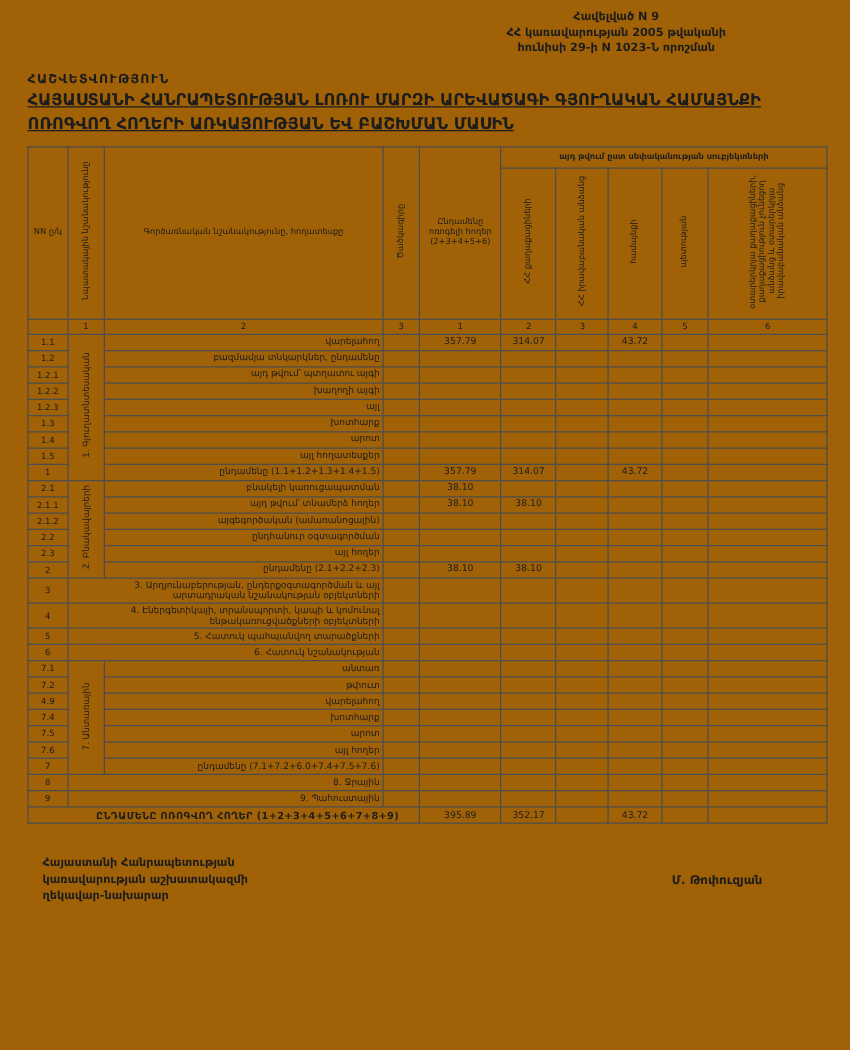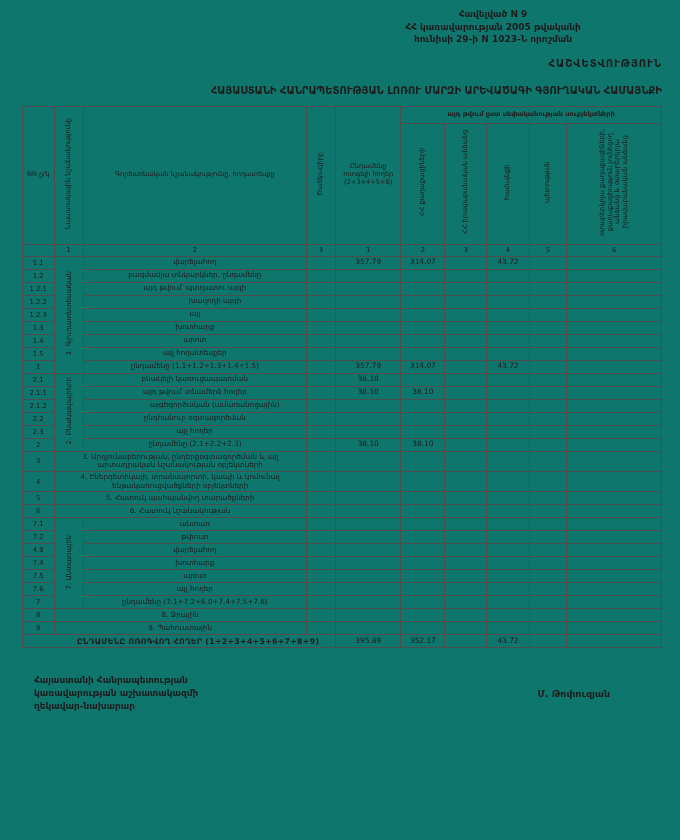--- a/index.html
+++ b/index.html
@@ -8,7 +8,7 @@
     width:680px;height:840px;box-sizing:border-box;
     padding:8px 18px 10px 22px;
     font-family:"DejaVu Sans",sans-serif;
-    color:#1c1c1c;background:#0f766e;
+    color:#1c1c1c;background:#a16207;
   }
   .appendix{width:270px;margin:0 34px 0 auto;text-align:center;
     font-weight:bold;font-size:9px;line-height:1.4;}

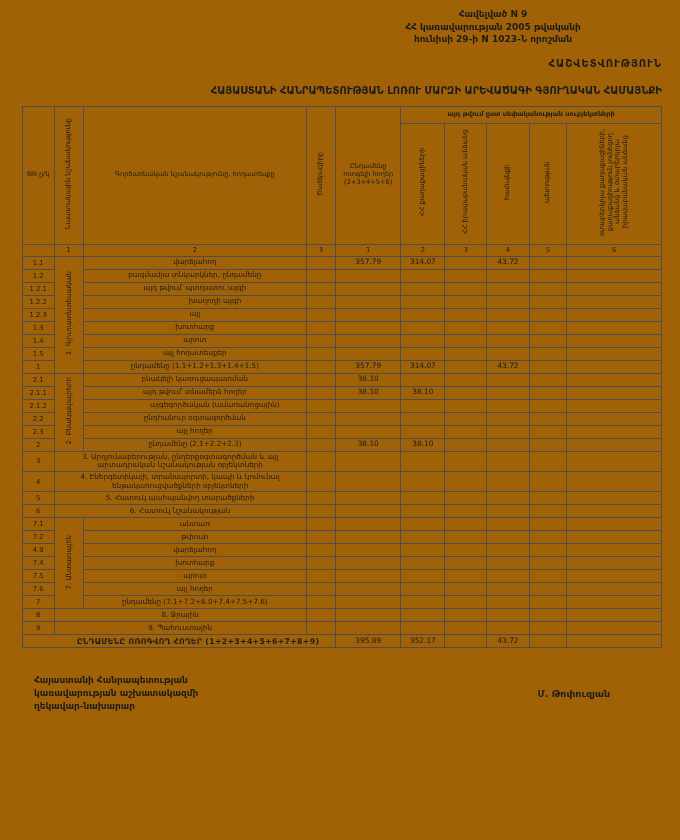--- a/index.html
+++ b/index.html
@@ -12,7 +12,7 @@
   }
   .appendix{width:270px;margin:0 34px 0 auto;text-align:center;
     font-weight:bold;font-size:9px;line-height:1.4;}
-  .titleblock{text-align:right;margin-top:12px;font-weight:bold;}
+  .titleblock{text-align:left;margin-top:12px;font-weight:bold;}
   .title{font-size:10px;letter-spacing:1px;}
   .subtitle{font-size:10px;margin-top:16px;}
   table{border-collapse:collapse;table-layout:fixed;width:640px;margin:10px auto 0 auto;}

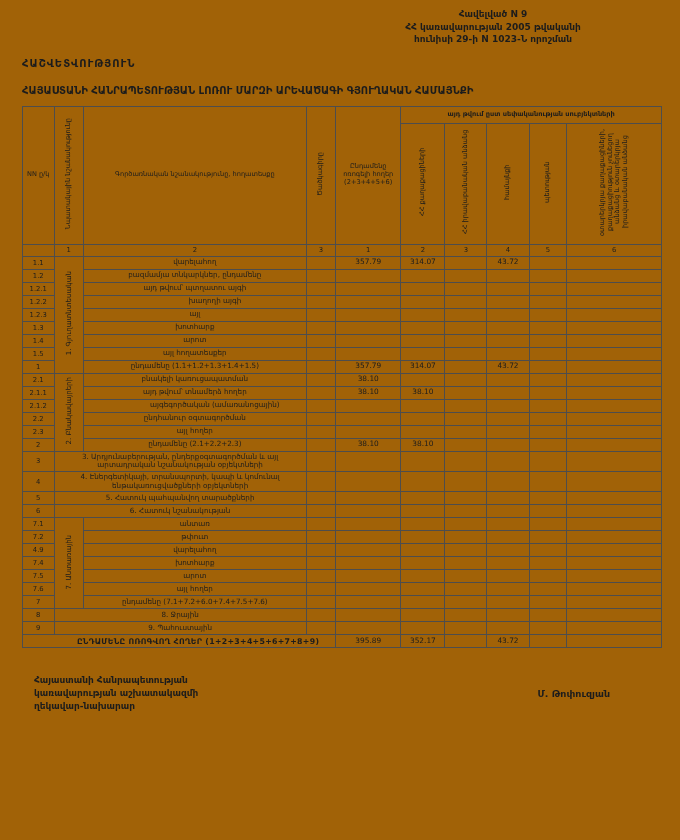--- a/index.html
+++ b/index.html
@@ -14,7 +14,7 @@
     font-weight:bold;font-size:9px;line-height:1.4;}
   .titleblock{text-align:left;margin-top:12px;font-weight:bold;}
   .title{font-size:10px;letter-spacing:1px;}
-  .subtitle{font-size:10px;margin-top:16px;}
+  .subtitle{font-size:13px;margin-top:4px;text-decoration:underline;}
   table{border-collapse:collapse;table-layout:fixed;width:640px;margin:10px auto 0 auto;}
   th,td{border:1px solid #4d4d4d;padding:1px 2px;vertical-align:middle;
     font-size:7.2px;line-height:1.2;font-weight:normal;word-wrap:break-word;}

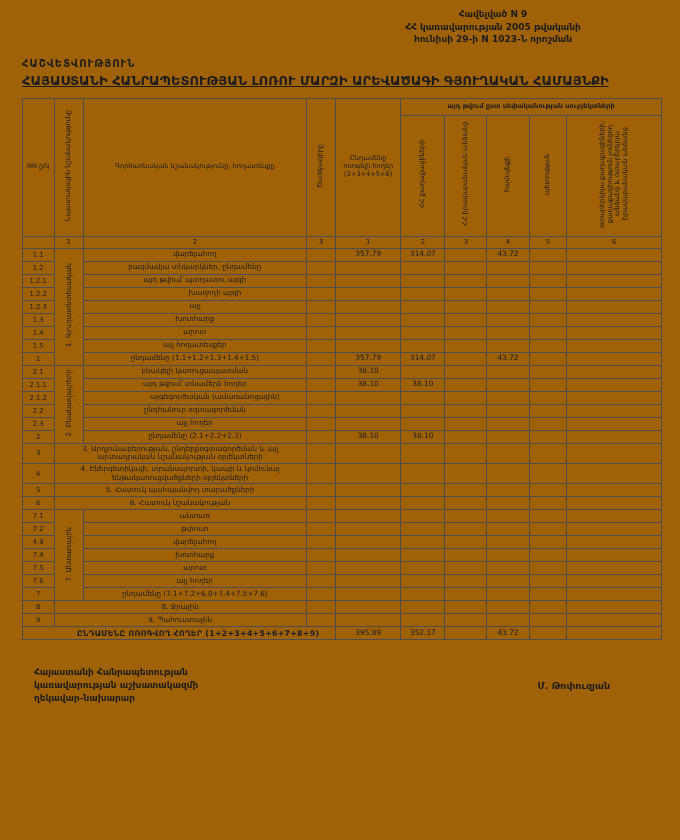--- a/index.html
+++ b/index.html
@@ -52,6 +52,7 @@
   <div class="titleblock">
     <div class="title">ՀԱՇՎԵՏՎՈՒԹՅՈՒՆ</div>
     <div class="subtitle">ՀԱՅԱՍՏԱՆԻ ՀԱՆՐԱՊԵՏՈՒԹՅԱՆ ԼՈՌՈՒ ՄԱՐԶԻ ԱՐԵՎԱԾԱԳԻ ԳՅՈՒՂԱԿԱՆ ՀԱՄԱՅՆՔԻ</div>
+    <div class="subtitle">ՈՌՈԳՎՈՂ ՀՈՂԵՐԻ ԱՌԿԱՅՈՒԹՅԱՆ ԵՎ ԲԱՇԽՄԱՆ ՄԱՍԻՆ</div>
   </div>
 
   <table>

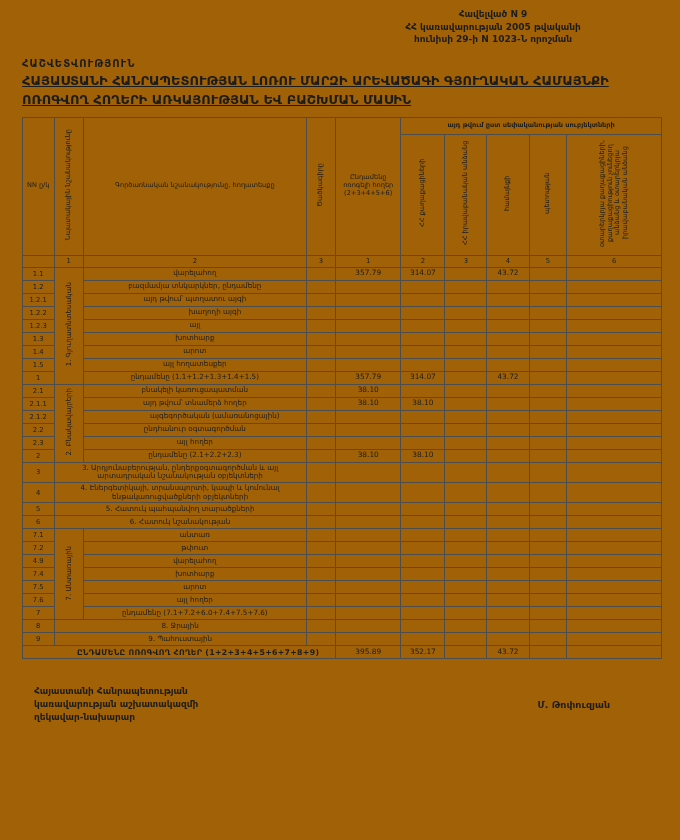--- a/index.html
+++ b/index.html
@@ -28,7 +28,7 @@
   td.nn{text-align:center;font-size:6.8px;}
   td.secCell{text-align:center;}
   td.secCell .vwrap{font-size:7px;}
-  td.name{text-align:center;margin-left:32px;}
+  td.name{text-align:right;margin-left:32px;}
   td.name.indent{padding-left:42px;}
   td.code{}
   td.val{text-align:center;font-size:7.4px;}

